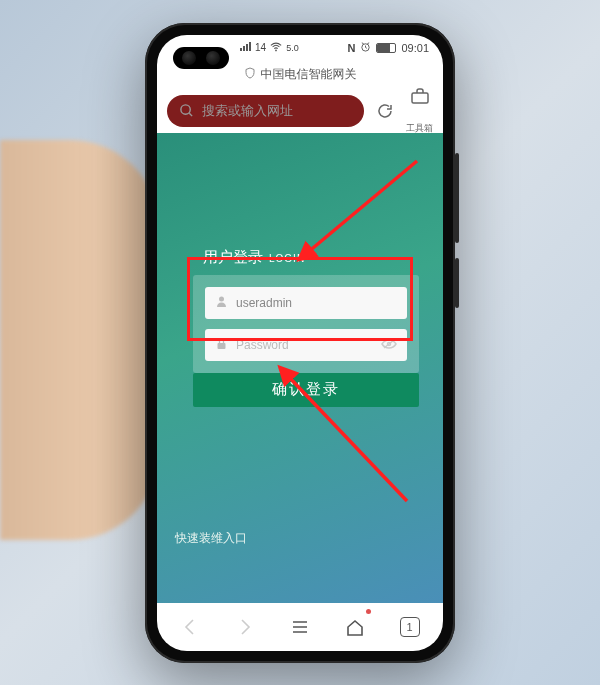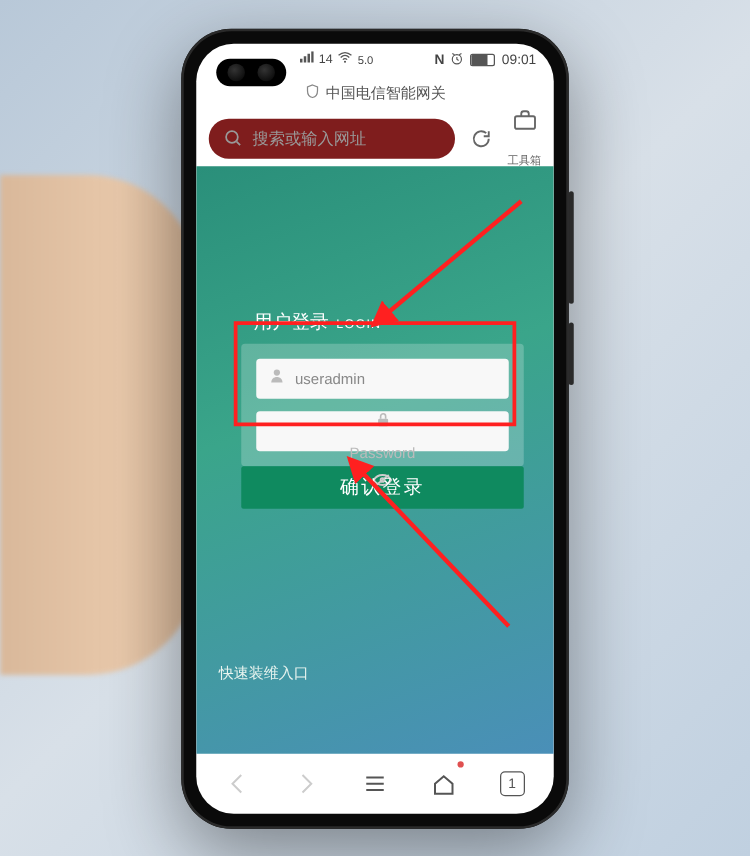--- a/index.html
+++ b/index.html
@@ -194,7 +194,7 @@
       gap: 8px;
       margin-bottom: 10px;
     }
-    .input-row:nth-child(2) { margin-bottom: 0; flex-direction: column; }
+    .input-row:nth-child(2) { margin-bottom: 0; }
     .input-row svg { width: 13px; height: 13px; fill: #bbb; }
     .input-row .value { color: #888; font-size: 12px; flex: 1; }
     .input-row .placeholder { color: #bbb; font-size: 12px; flex: 1; }

